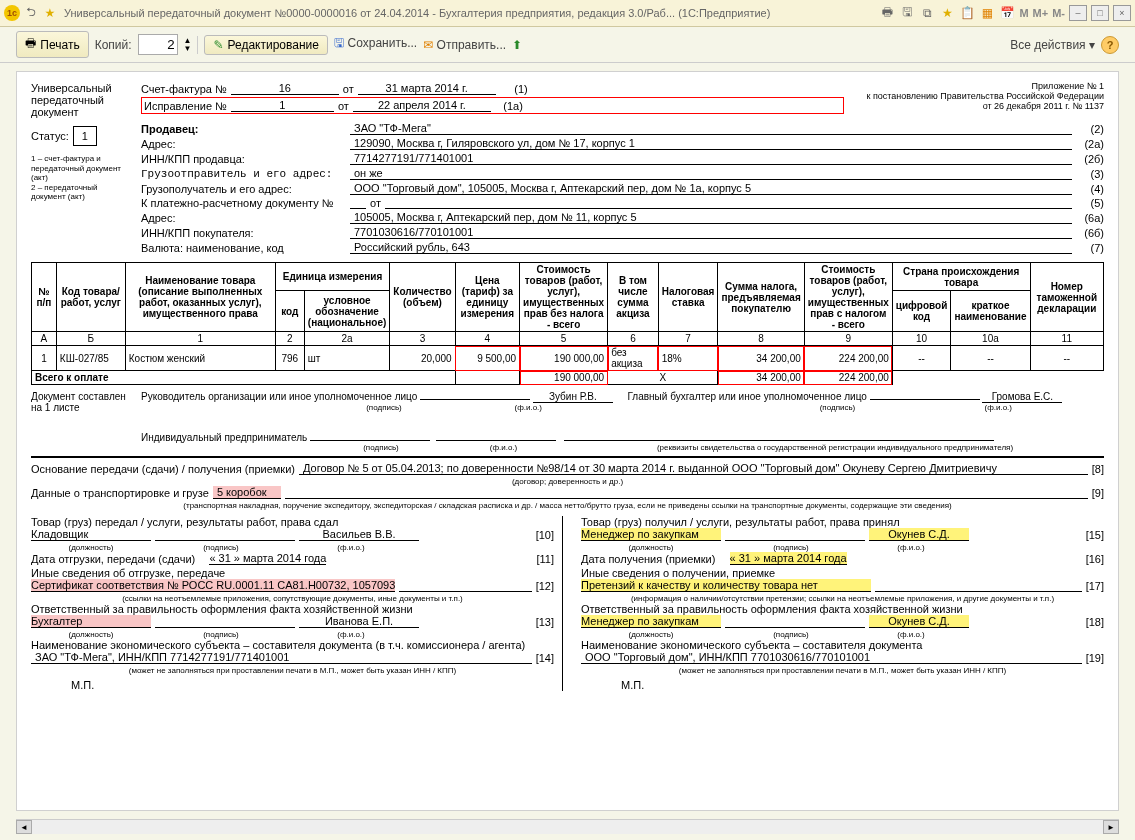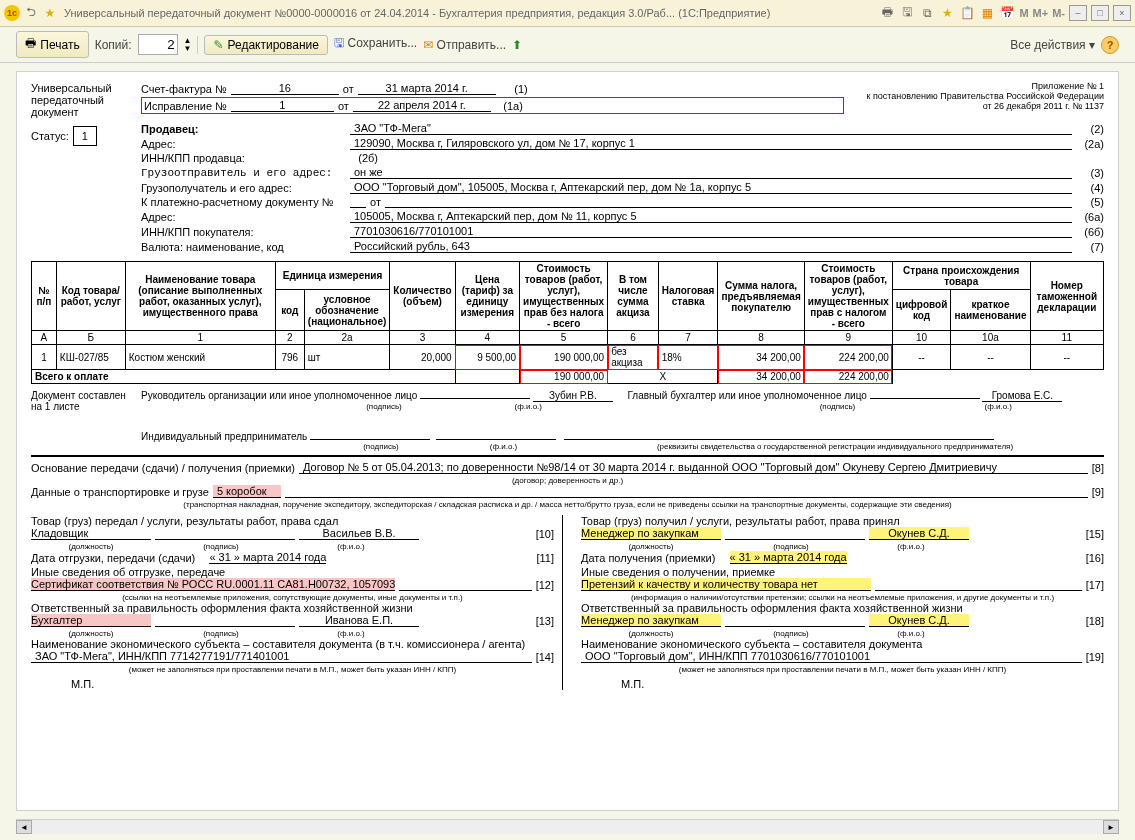--- a/index.html
+++ b/index.html
@@ -119,6 +119,8 @@
           <span>Статус:</span>
           <span class="statusbox">1</span>
         </div>
+        <div class="legend" style="white-space:pre-line;">1 – счет-фактура и передаточный документ (акт)
+2 – передаточный документ (акт)</div>
       </div>
 
       <div class="doc-right">

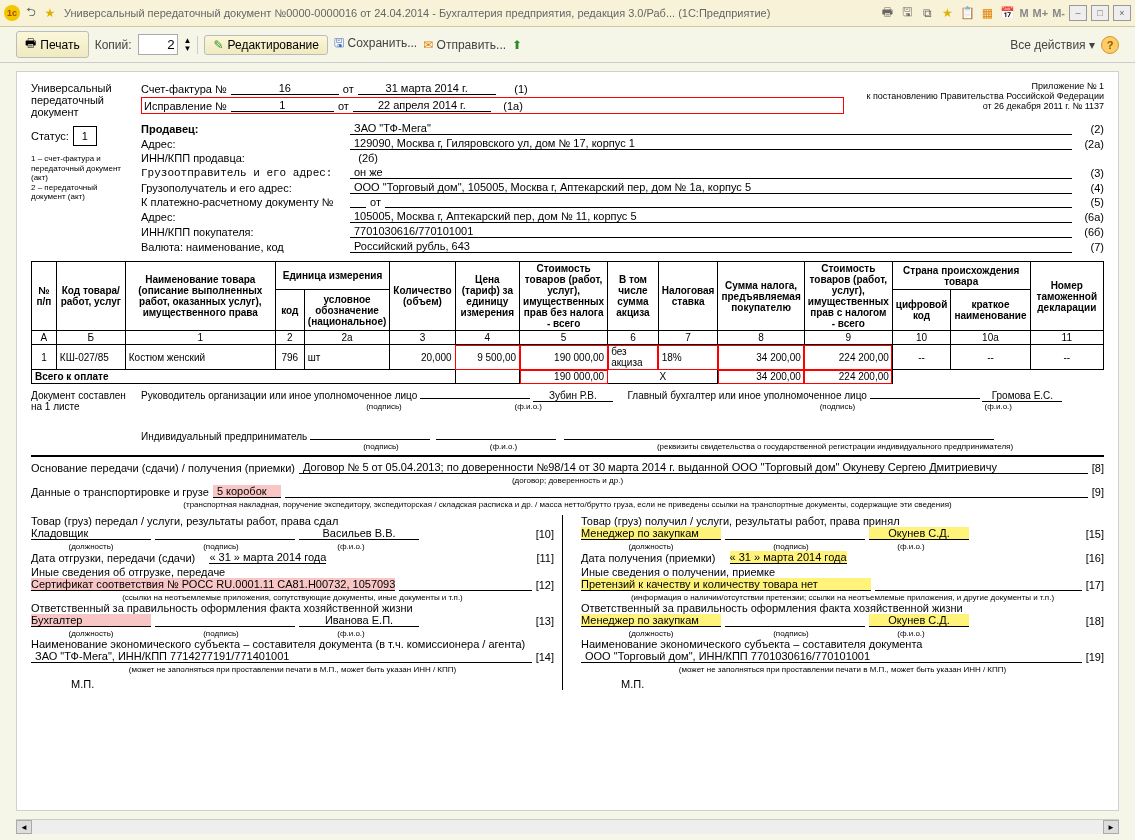--- a/index.html
+++ b/index.html
@@ -161,6 +161,7 @@
           </div>
         <div class="app-row">
             <span class="lbl" style="width:205px;">ИНН/КПП продавца:</span>
+            <span class="uline grow" style="text-align:left">7714277191/771401001</span>
             <span class="paren">(2б)</span>
           </div>
         <div class="app-row">

